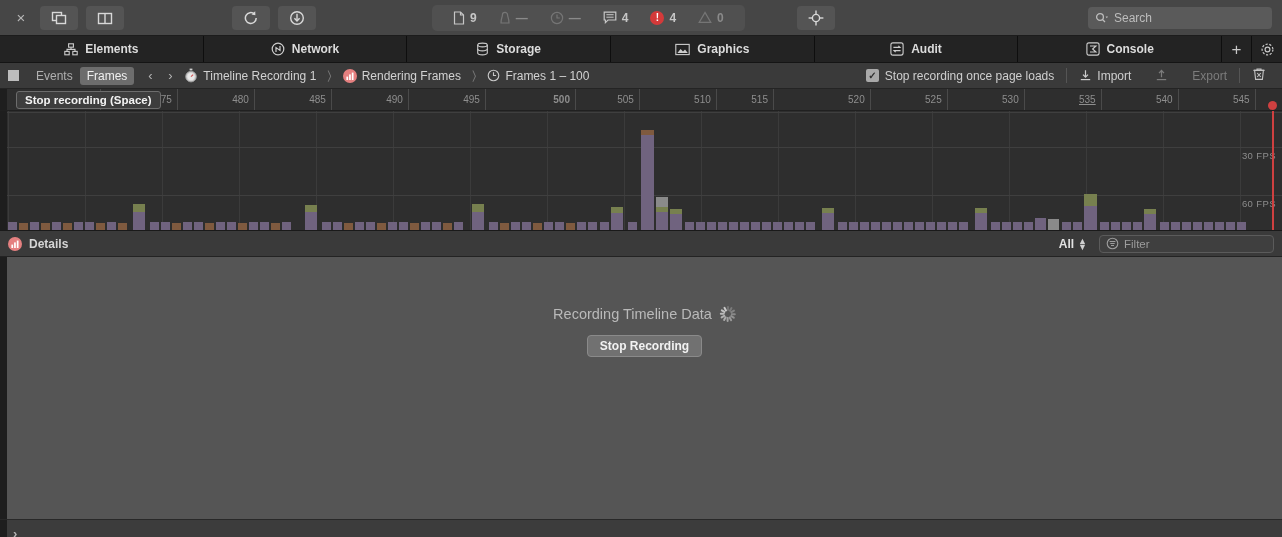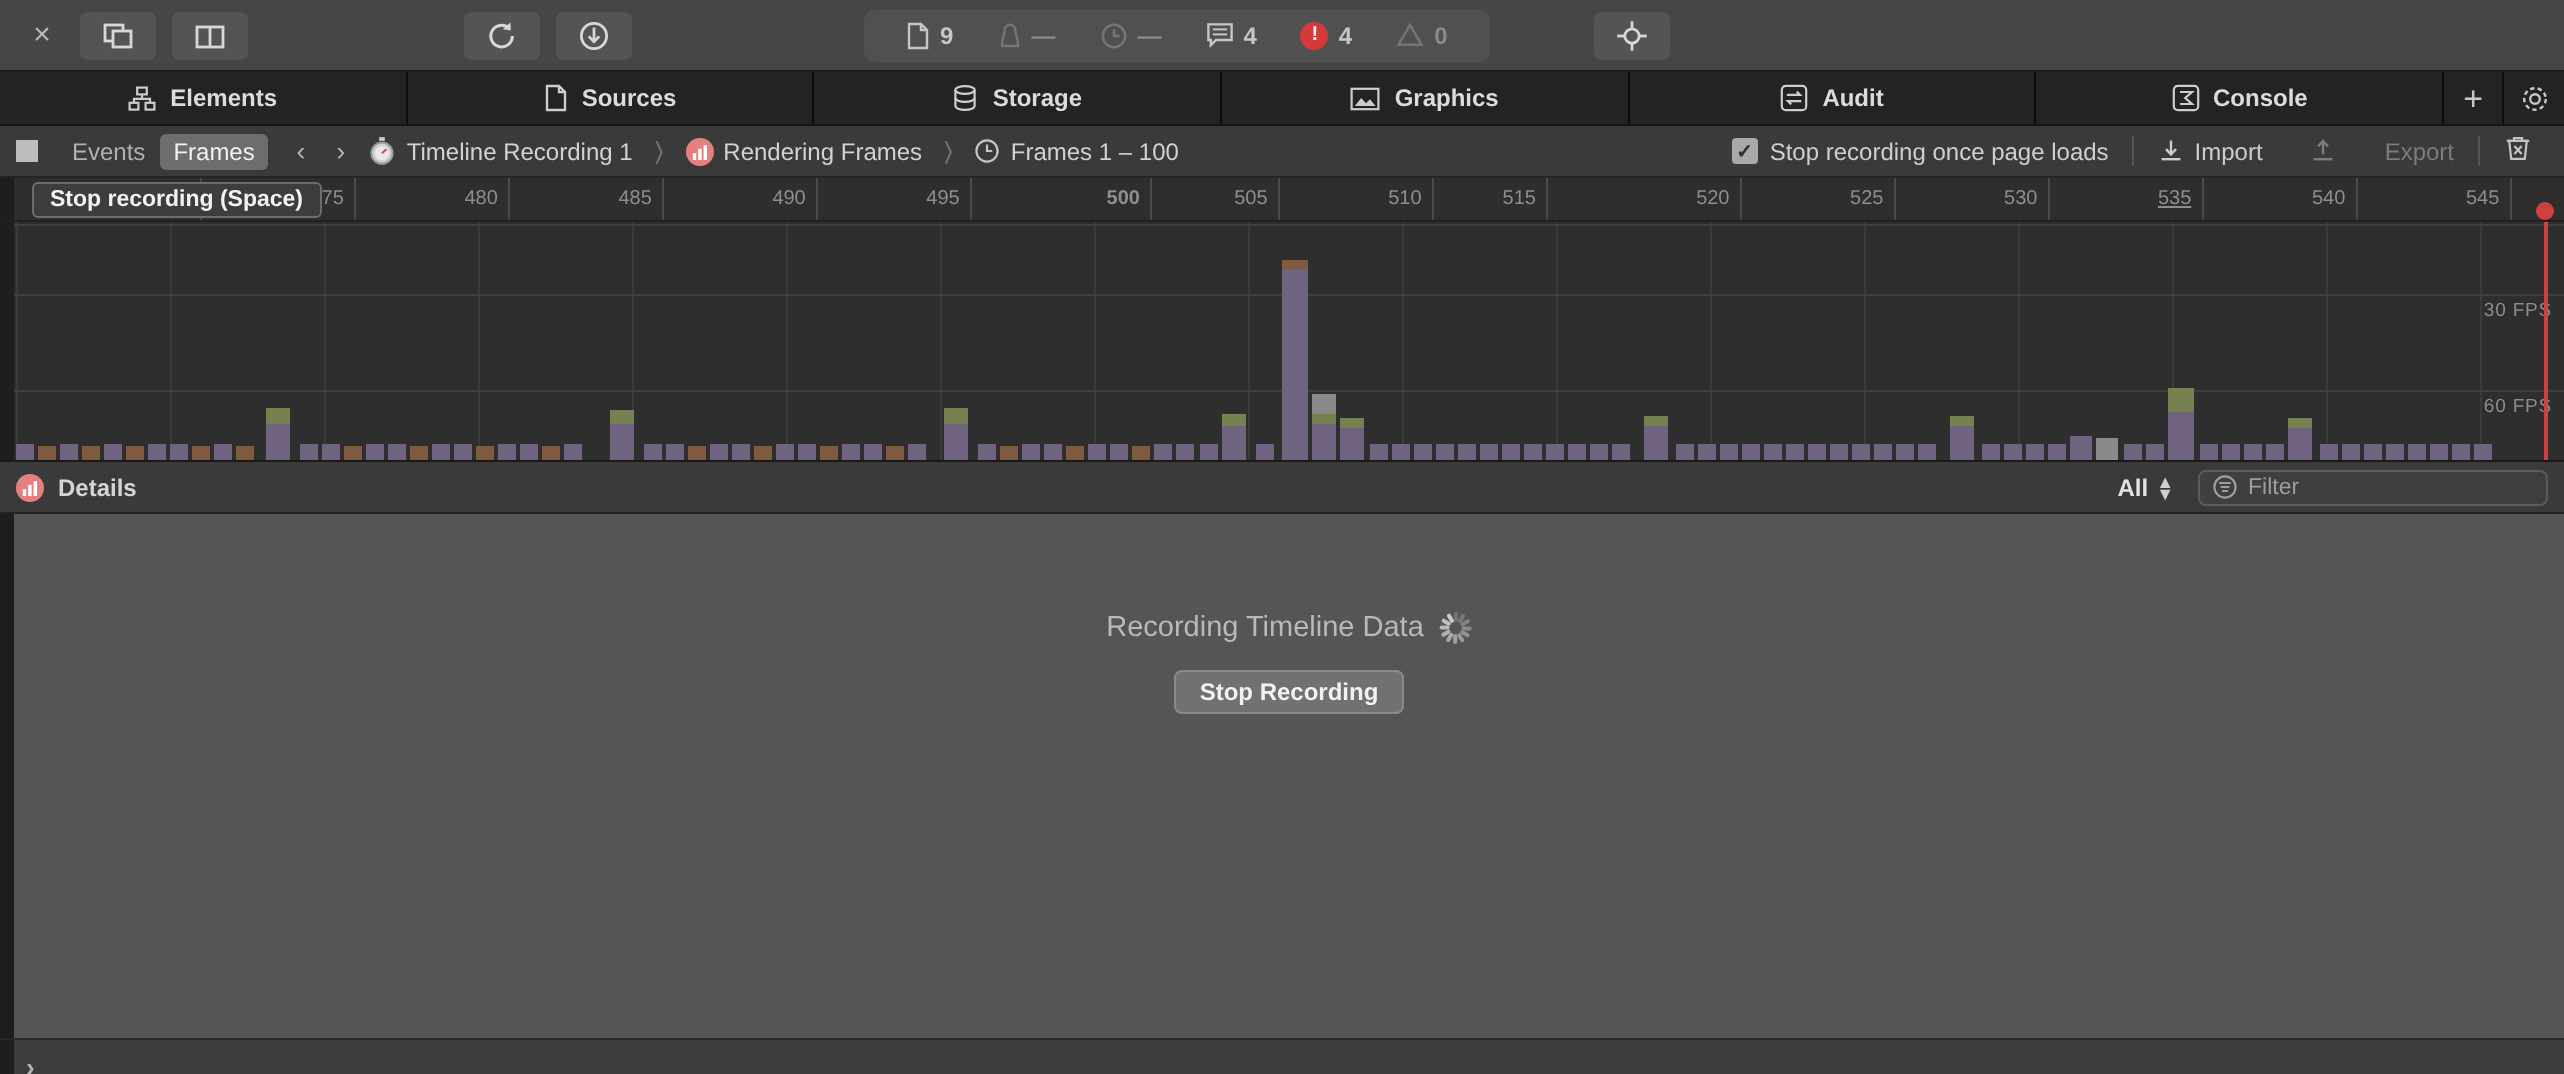--- a/index.html
+++ b/index.html
@@ -460,6 +460,16 @@
 
   <div style="margin-left:auto"></div>
 
+  <div class="search-box">
+    <span class="ico">
+      <svg width="14" height="12" viewBox="0 0 14 12">
+        <circle cx="5" cy="5" r="3.4" fill="none" stroke="#bdbdbd" stroke-width="1.3"></circle>
+        <line x1="7.6" y1="7.6" x2="10" y2="10" stroke="#bdbdbd" stroke-width="1.3"></line>
+        <path d="M10.6 4.4 L13 4.4 L11.8 6.2 Z" fill="#bdbdbd"></path>
+      </svg>
+    </span>
+    <span title="Search">Search</span>
+  </div>
 
 </div>
 

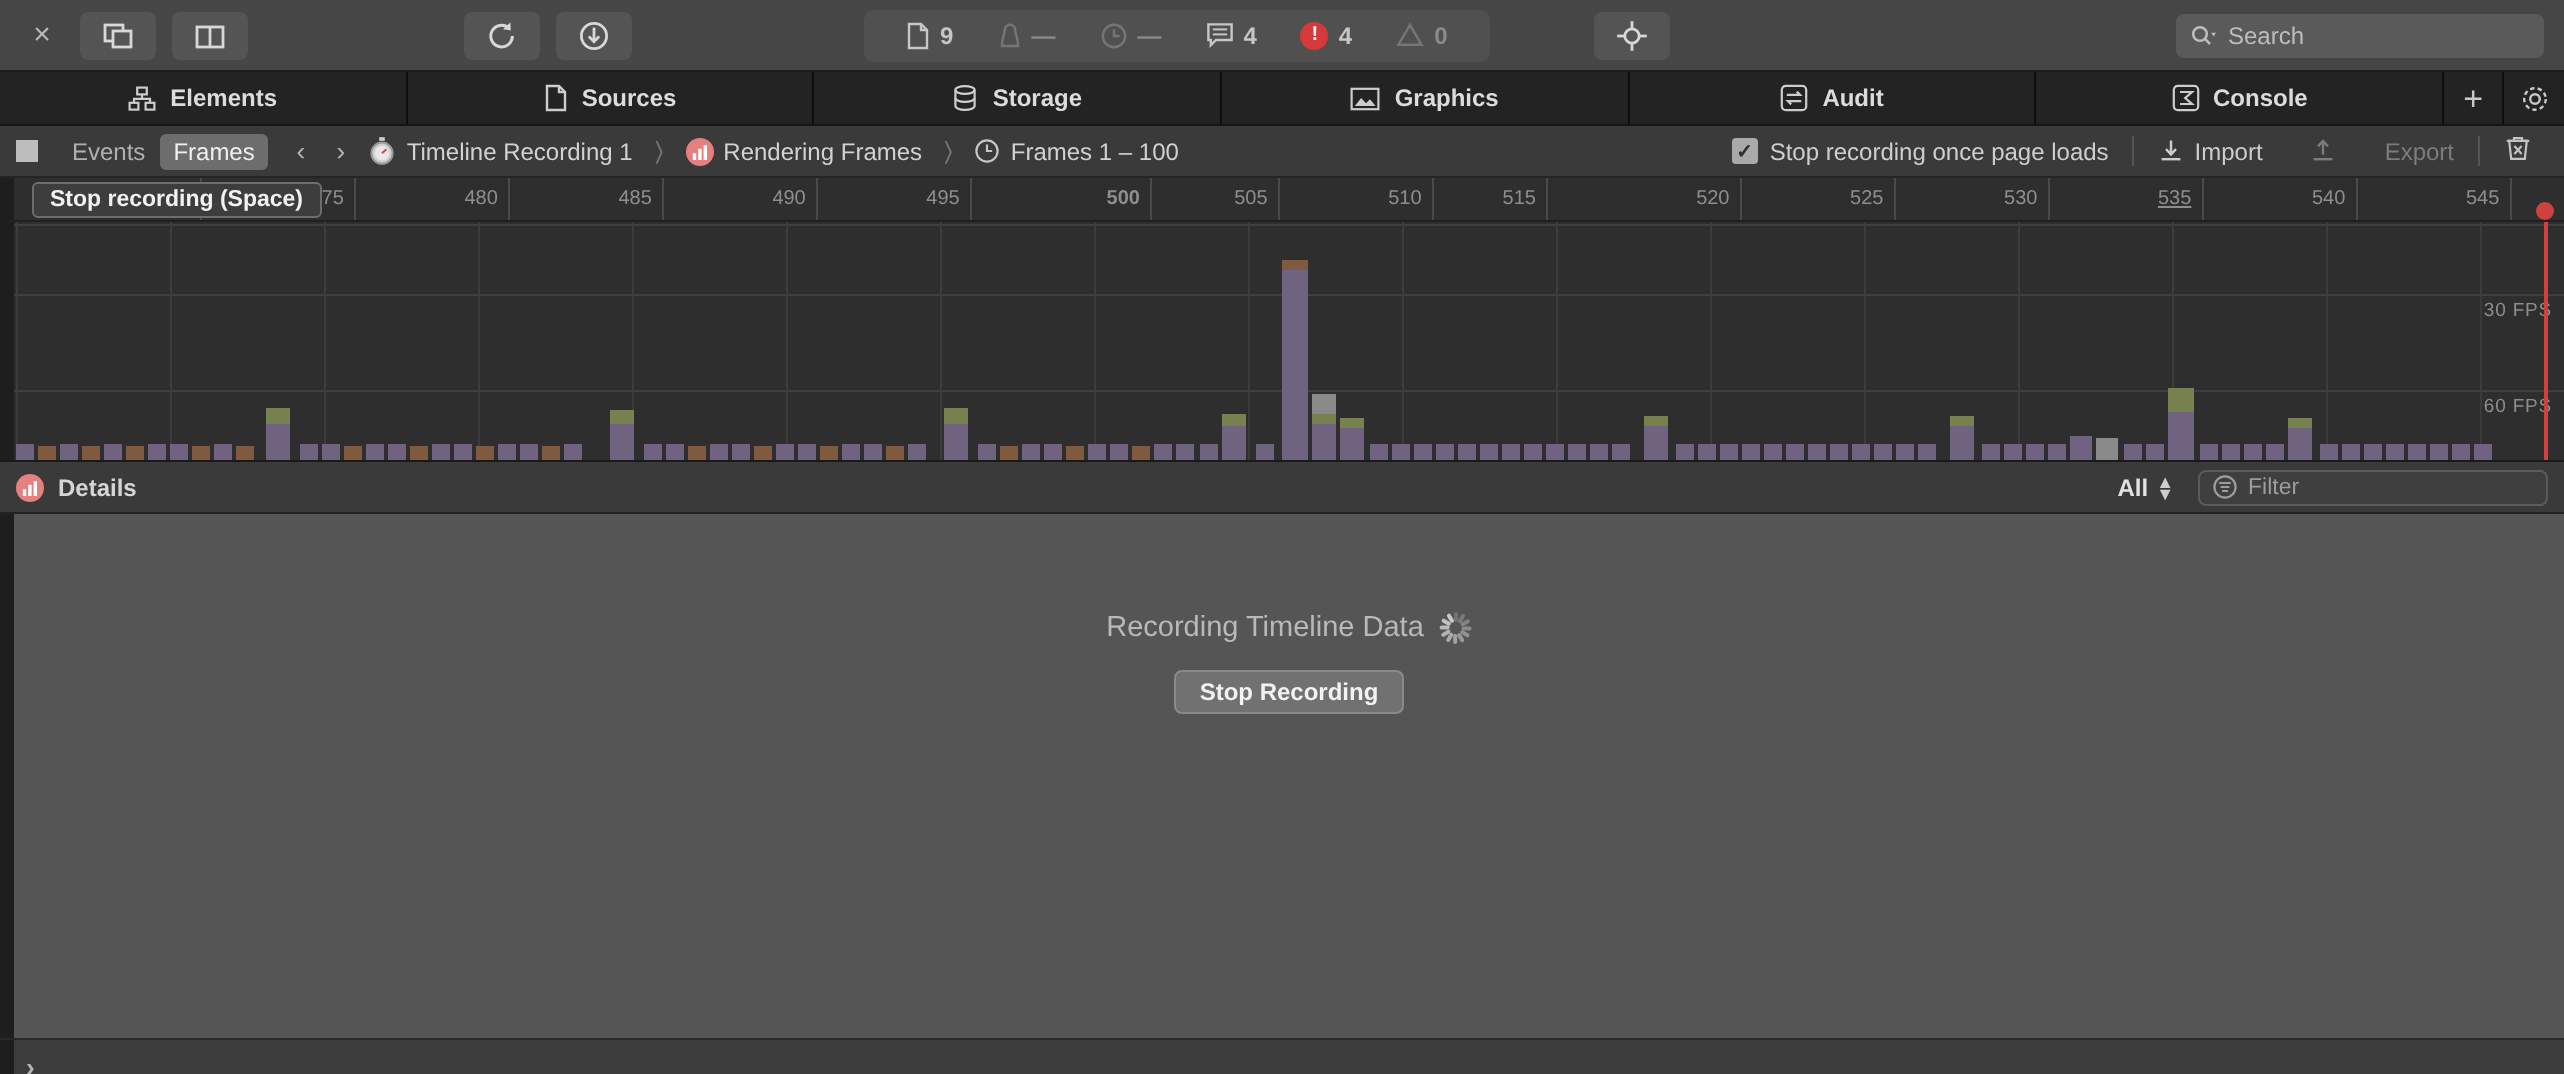--- a/index.html
+++ b/index.html
@@ -487,6 +487,15 @@
     <span>Elements</span>
   </div>
 
+  <div class="tab">
+    <span class="ico">
+      <svg width="14" height="14" viewBox="0 0 14 14">
+        <circle cx="7" cy="7" r="5.8" fill="none" stroke="#dcdcdc" stroke-width="1.2"></circle>
+        <path d="M5 10 L5 5.6 L9 8.4 L9 4" fill="none" stroke="#dcdcdc" stroke-width="1.2"></path>
+      </svg>
+    </span>
+    <span>Network</span>
+  </div>
 
   <div class="tab">
     <span class="ico">

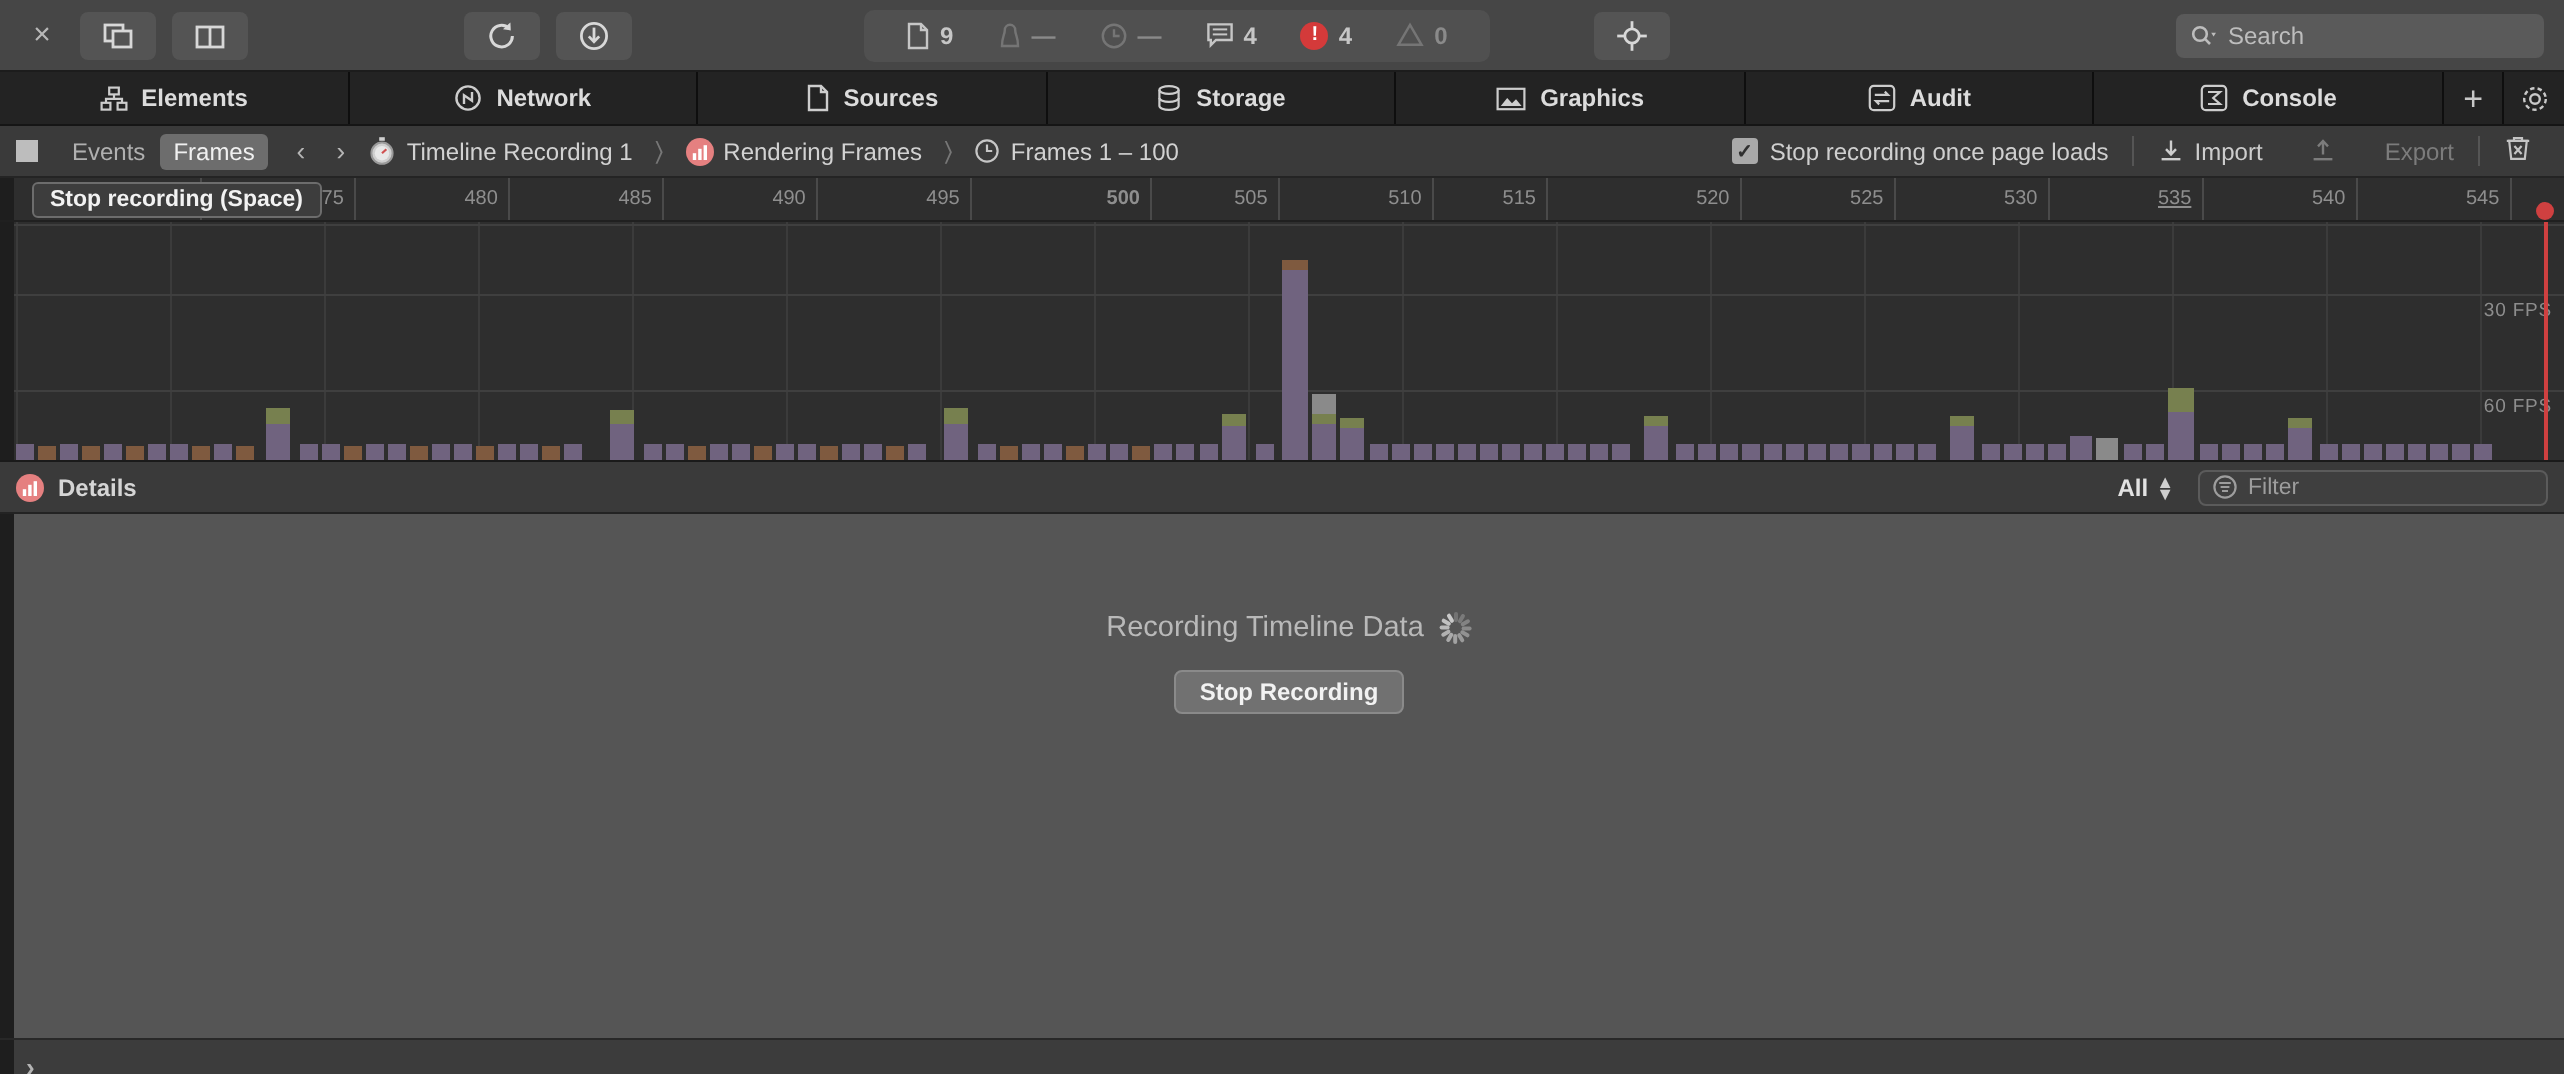--- a/index.html
+++ b/index.html
@@ -497,15 +497,6 @@
     <span>Network</span>
   </div>
 
-  <div class="tab">
-    <span class="ico">
-      <svg width="12" height="14" viewBox="0 0 12 14">
-        <path d="M1.5 1 H7.5 L10.5 4 V13 H1.5 Z" fill="none" stroke="#dcdcdc" stroke-width="1.2"></path>
-        <path d="M7.5 1 V4 H10.5" fill="none" stroke="#dcdcdc" stroke-width="1.2"></path>
-      </svg>
-    </span>
-    <span>Sources</span>
-  </div>
 
 
   <div class="tab">

